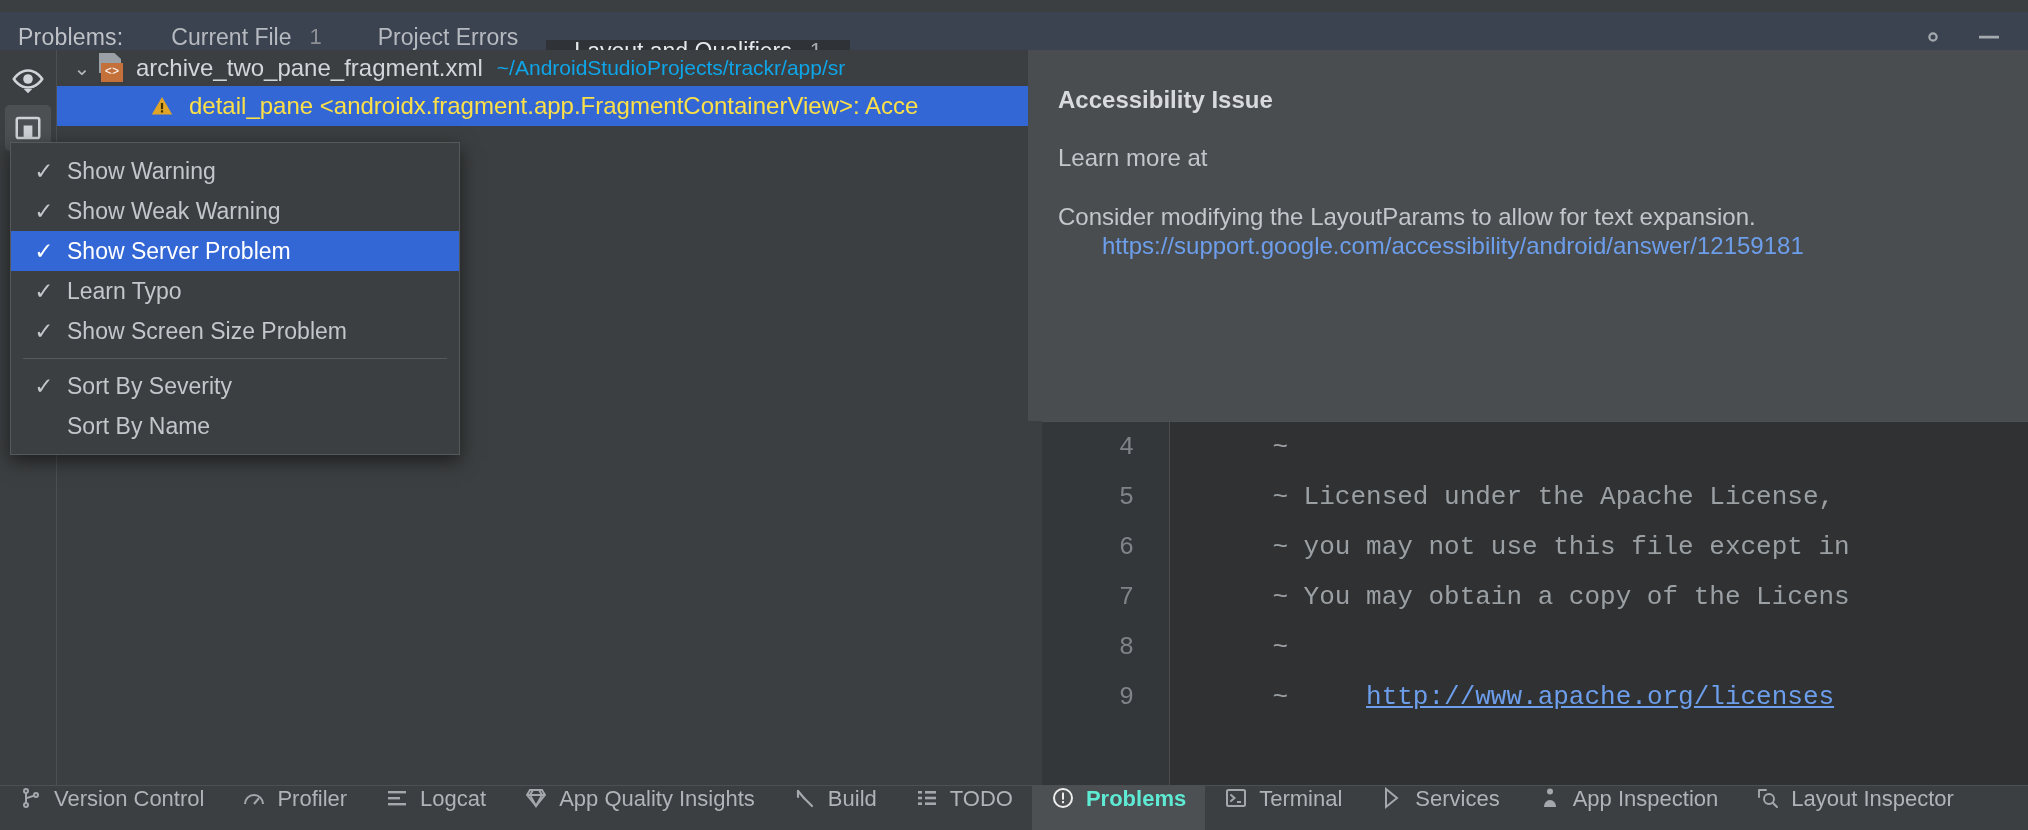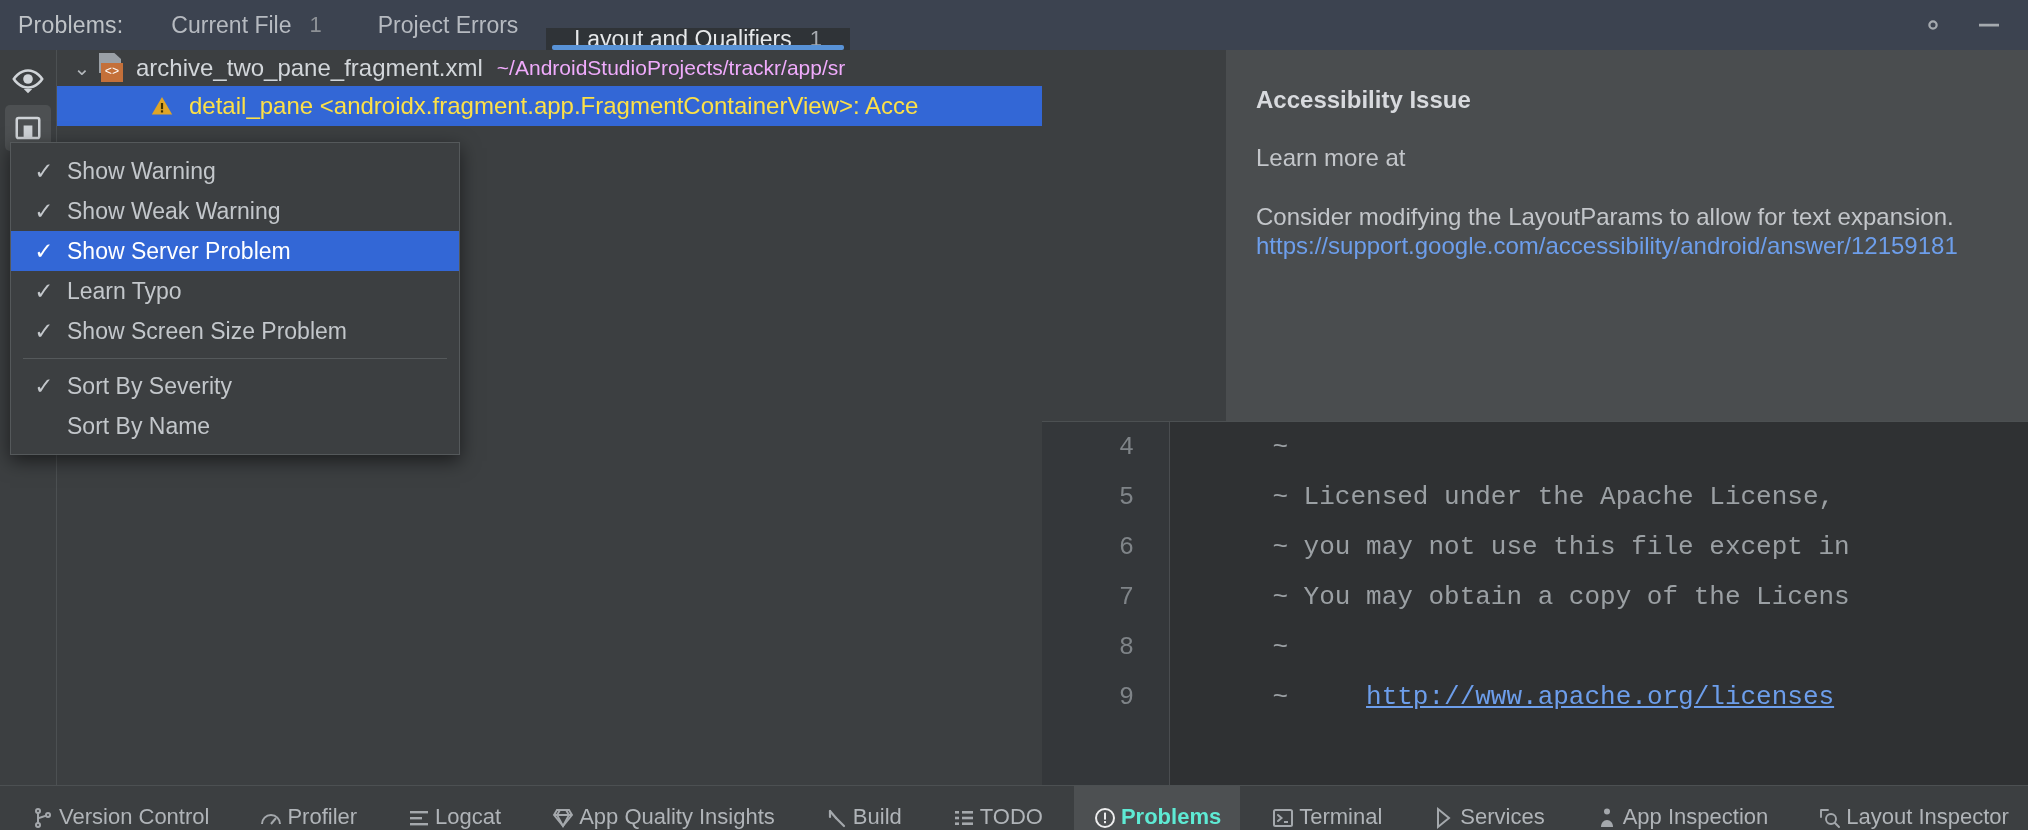--- a/index.html
+++ b/index.html
@@ -13,7 +13,7 @@
 
   
   .tabbar {
-    position: absolute; left: 0; top: 0; width: 2028px; height: 50px;
+    position: absolute; left: 0; top: 12px; width: 2028px; height: 50px;
     background: #3c4350;
     display: flex; align-items: stretch;
   }

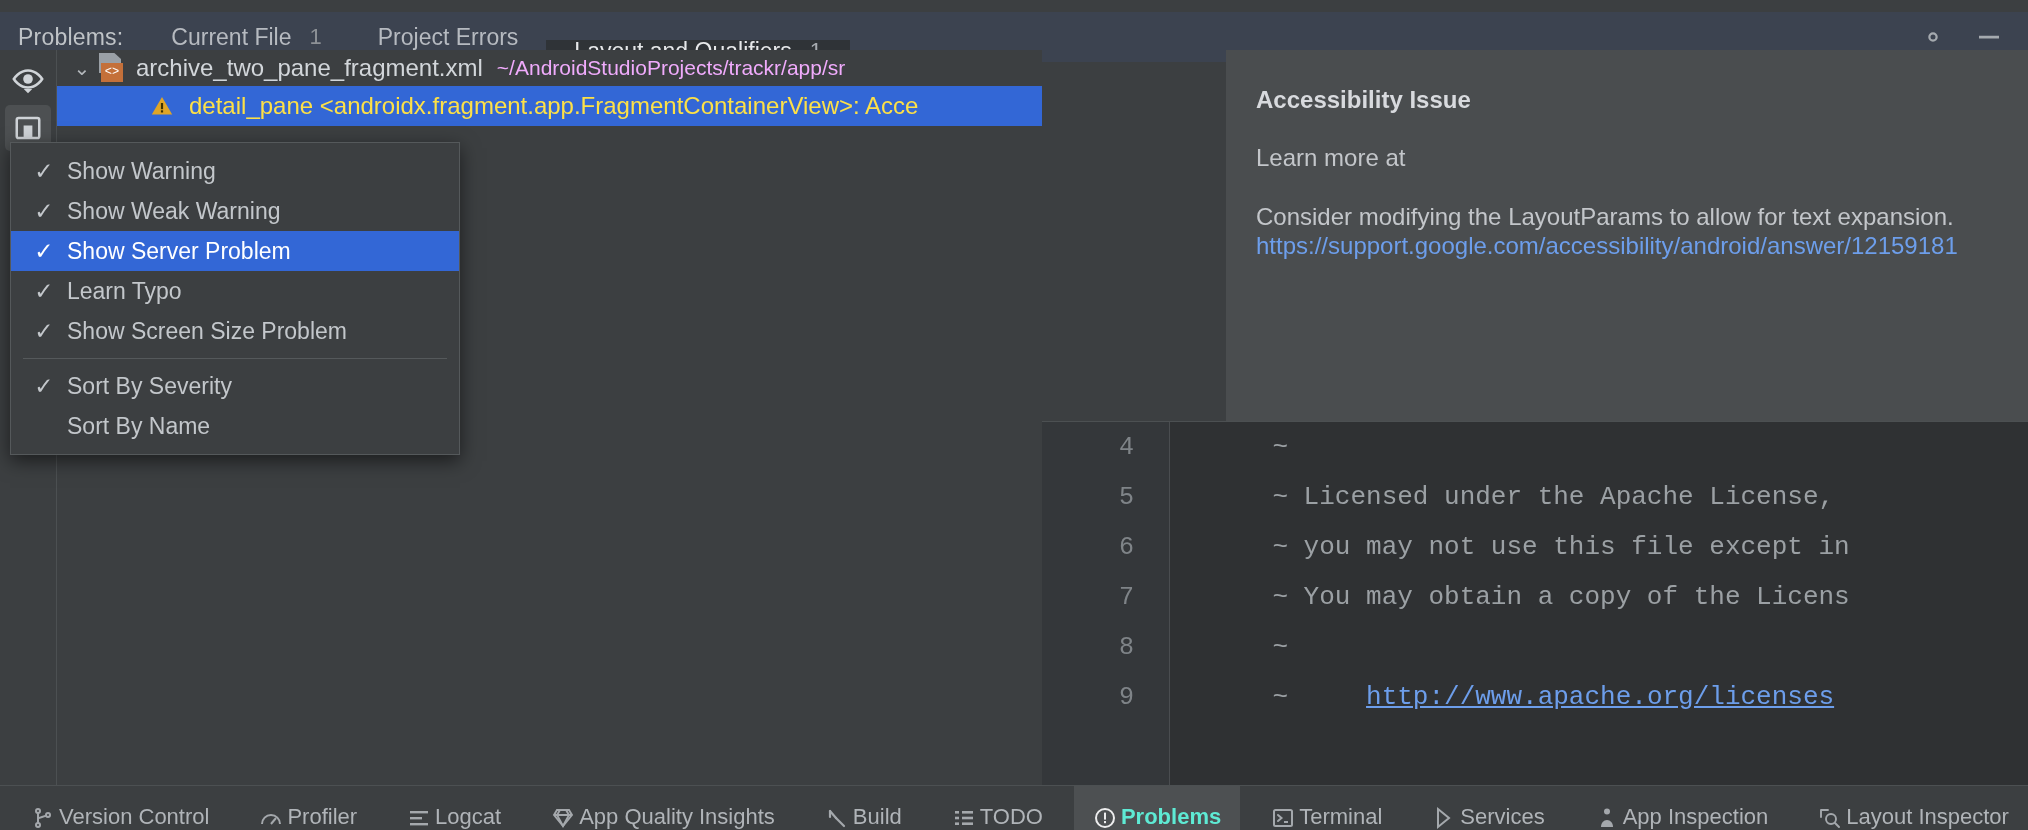--- a/index.html
+++ b/index.html
@@ -77,7 +77,7 @@
     text-align: center; font-family: "Liberation Mono", monospace;
   }
   .fname { color: #d2d6da; }
-  .fpath { color: #f0abfc; font-size: 21px; margin-left: 14px; }
+  .fpath { color: #0ea5e9; font-size: 21px; margin-left: 14px; }
   .warnicon { width: 26px; height: 24px; margin-right: 14px; flex: none; }
 
   

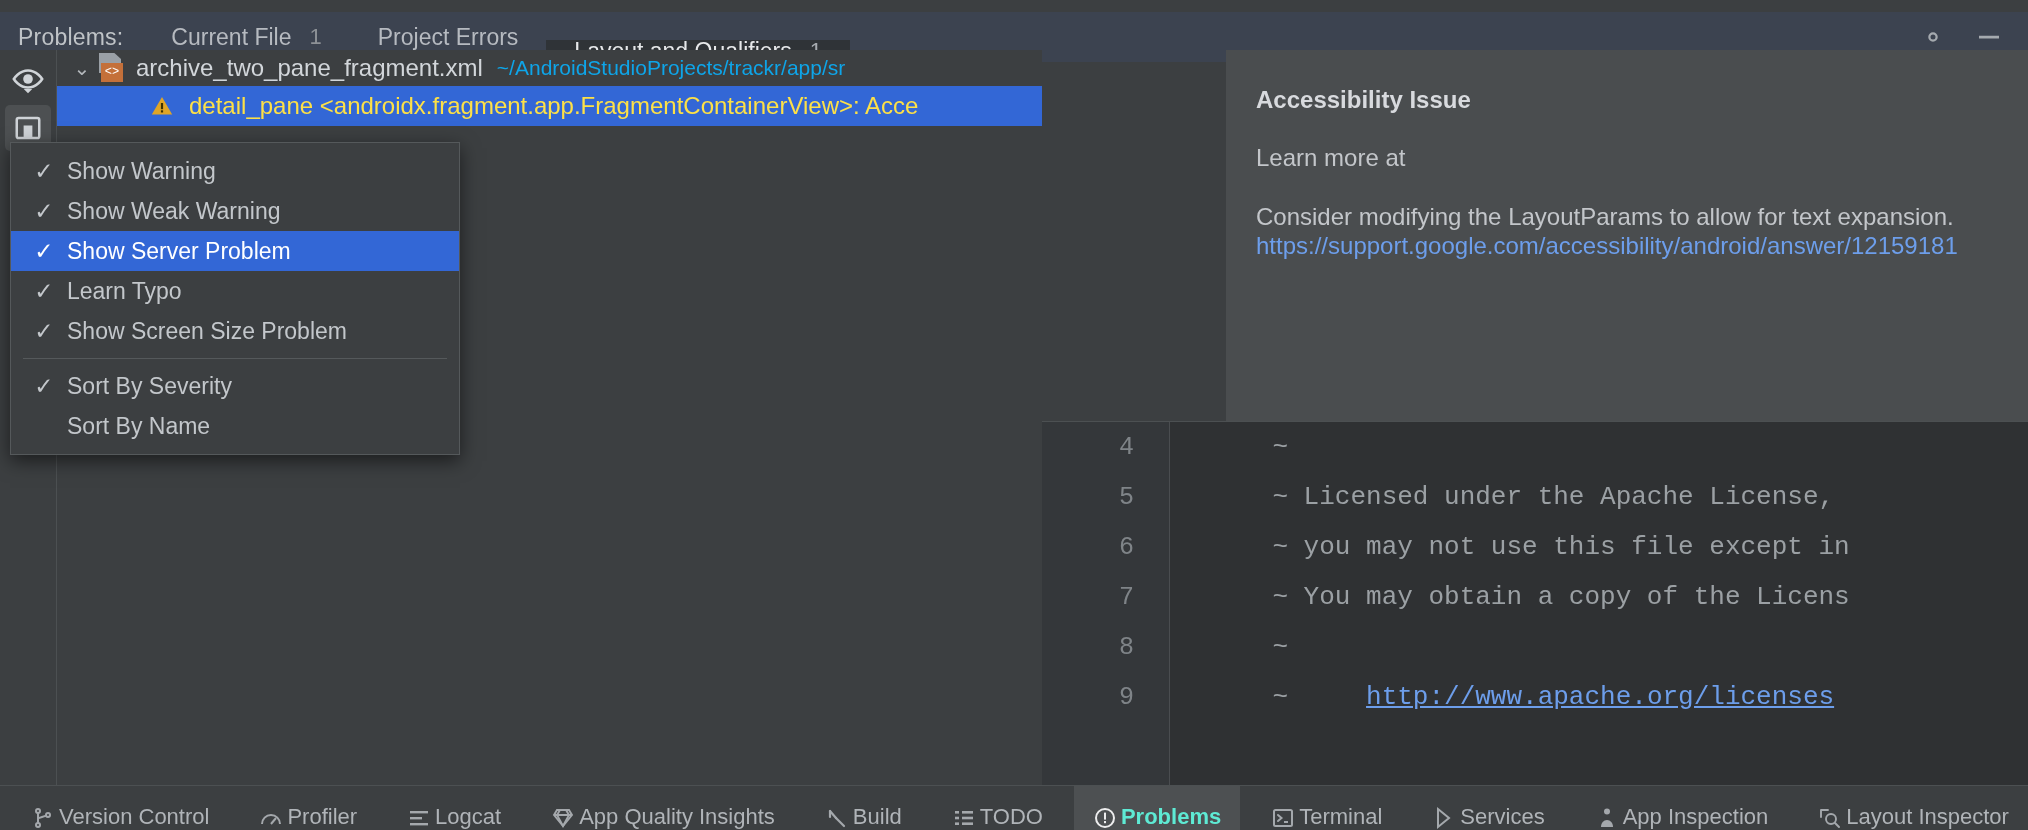--- a/index.html
+++ b/index.html
@@ -97,7 +97,7 @@
 
   
   .detail {
-    position: absolute; right: 0; top: 50px; width: 802px; height: 371px;
+    position: absolute; right: 0; top: 50px; width: 1000px; height: 371px;
     background: #4a4d4f; padding: 36px 24px 0 30px; overflow: hidden;
   }
   .detail h1 { font-size: 24px; color: #d8dade; font-weight: bold; }

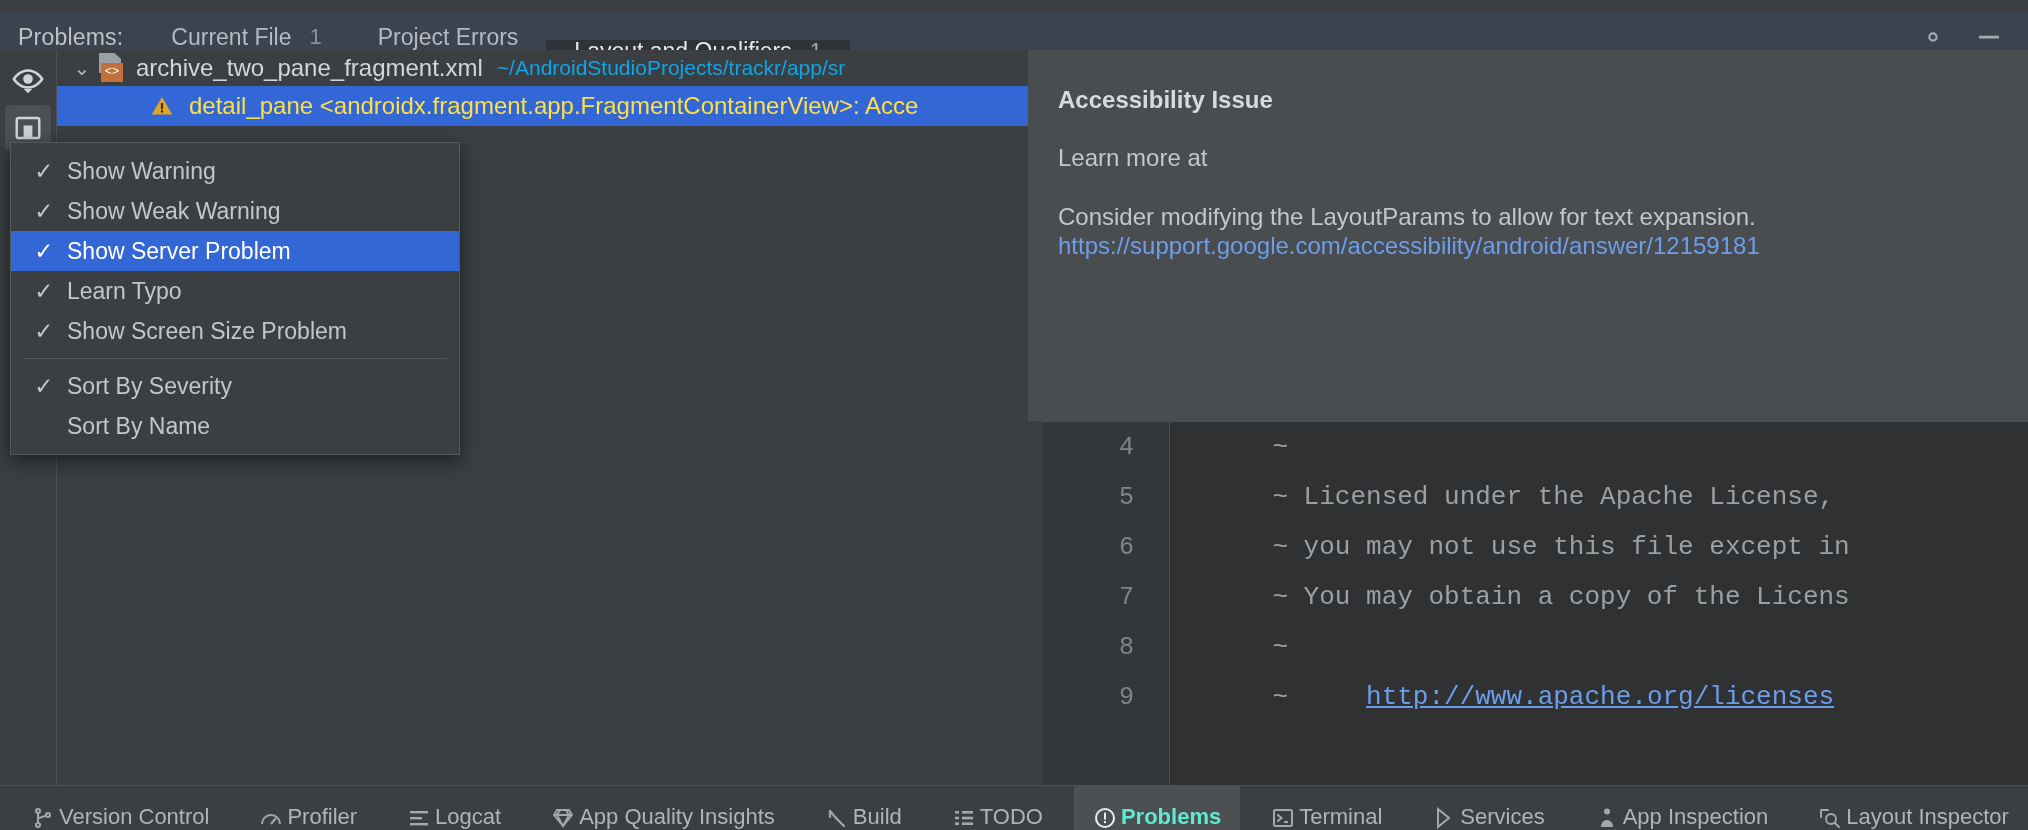--- a/index.html
+++ b/index.html
@@ -102,7 +102,7 @@
   }
   .detail h1 { font-size: 24px; color: #d8dade; font-weight: bold; }
   .detail p { font-size: 24px; color: #c3c6ca; margin-top: 29px; line-height: 1.25; }
-  .detail a { font-size: 24px; color: #6d9eeb; text-decoration: none; word-break: break-all; }
+  .detail a { font-size: 24px; color: #6d9eeb; text-decoration: none; word-break: break-all; margin-left: 44px; }
 
   
   .code {

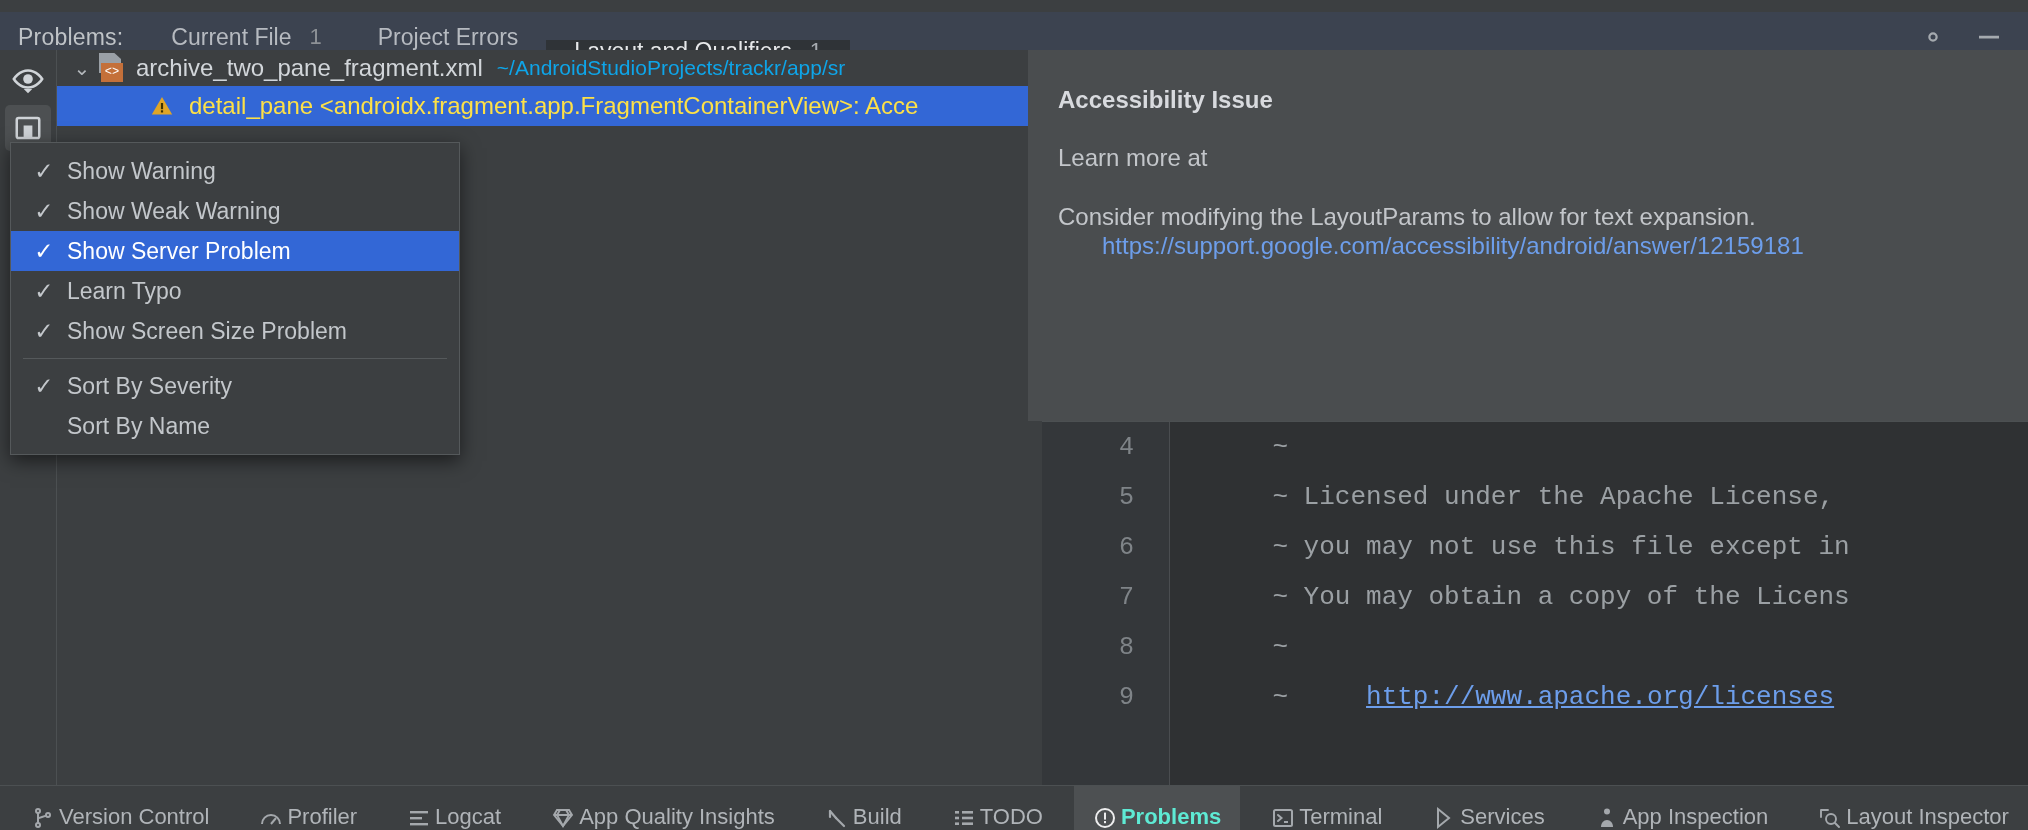--- a/index.html
+++ b/index.html
@@ -131,8 +131,8 @@
     display: flex; align-items: stretch;
   }
   .sb-item {
-    display: flex; align-items: flex-end; gap: 4px; padding: 0 19px;
-    color: #b0b4b8; font-size: 22px; white-space: nowrap; margin-left: 12px;
+    display: flex; align-items: flex-start; gap: 11px; padding: 0 19px;
+    color: #b0b4b8; font-size: 22px; white-space: nowrap;
   }
   .sb-item.active { background: #4d5052; color: #5eead4; font-weight: bold; }
   .sb-icon { width: 24px; height: 24px; display: block; flex: none; opacity: .9; }

